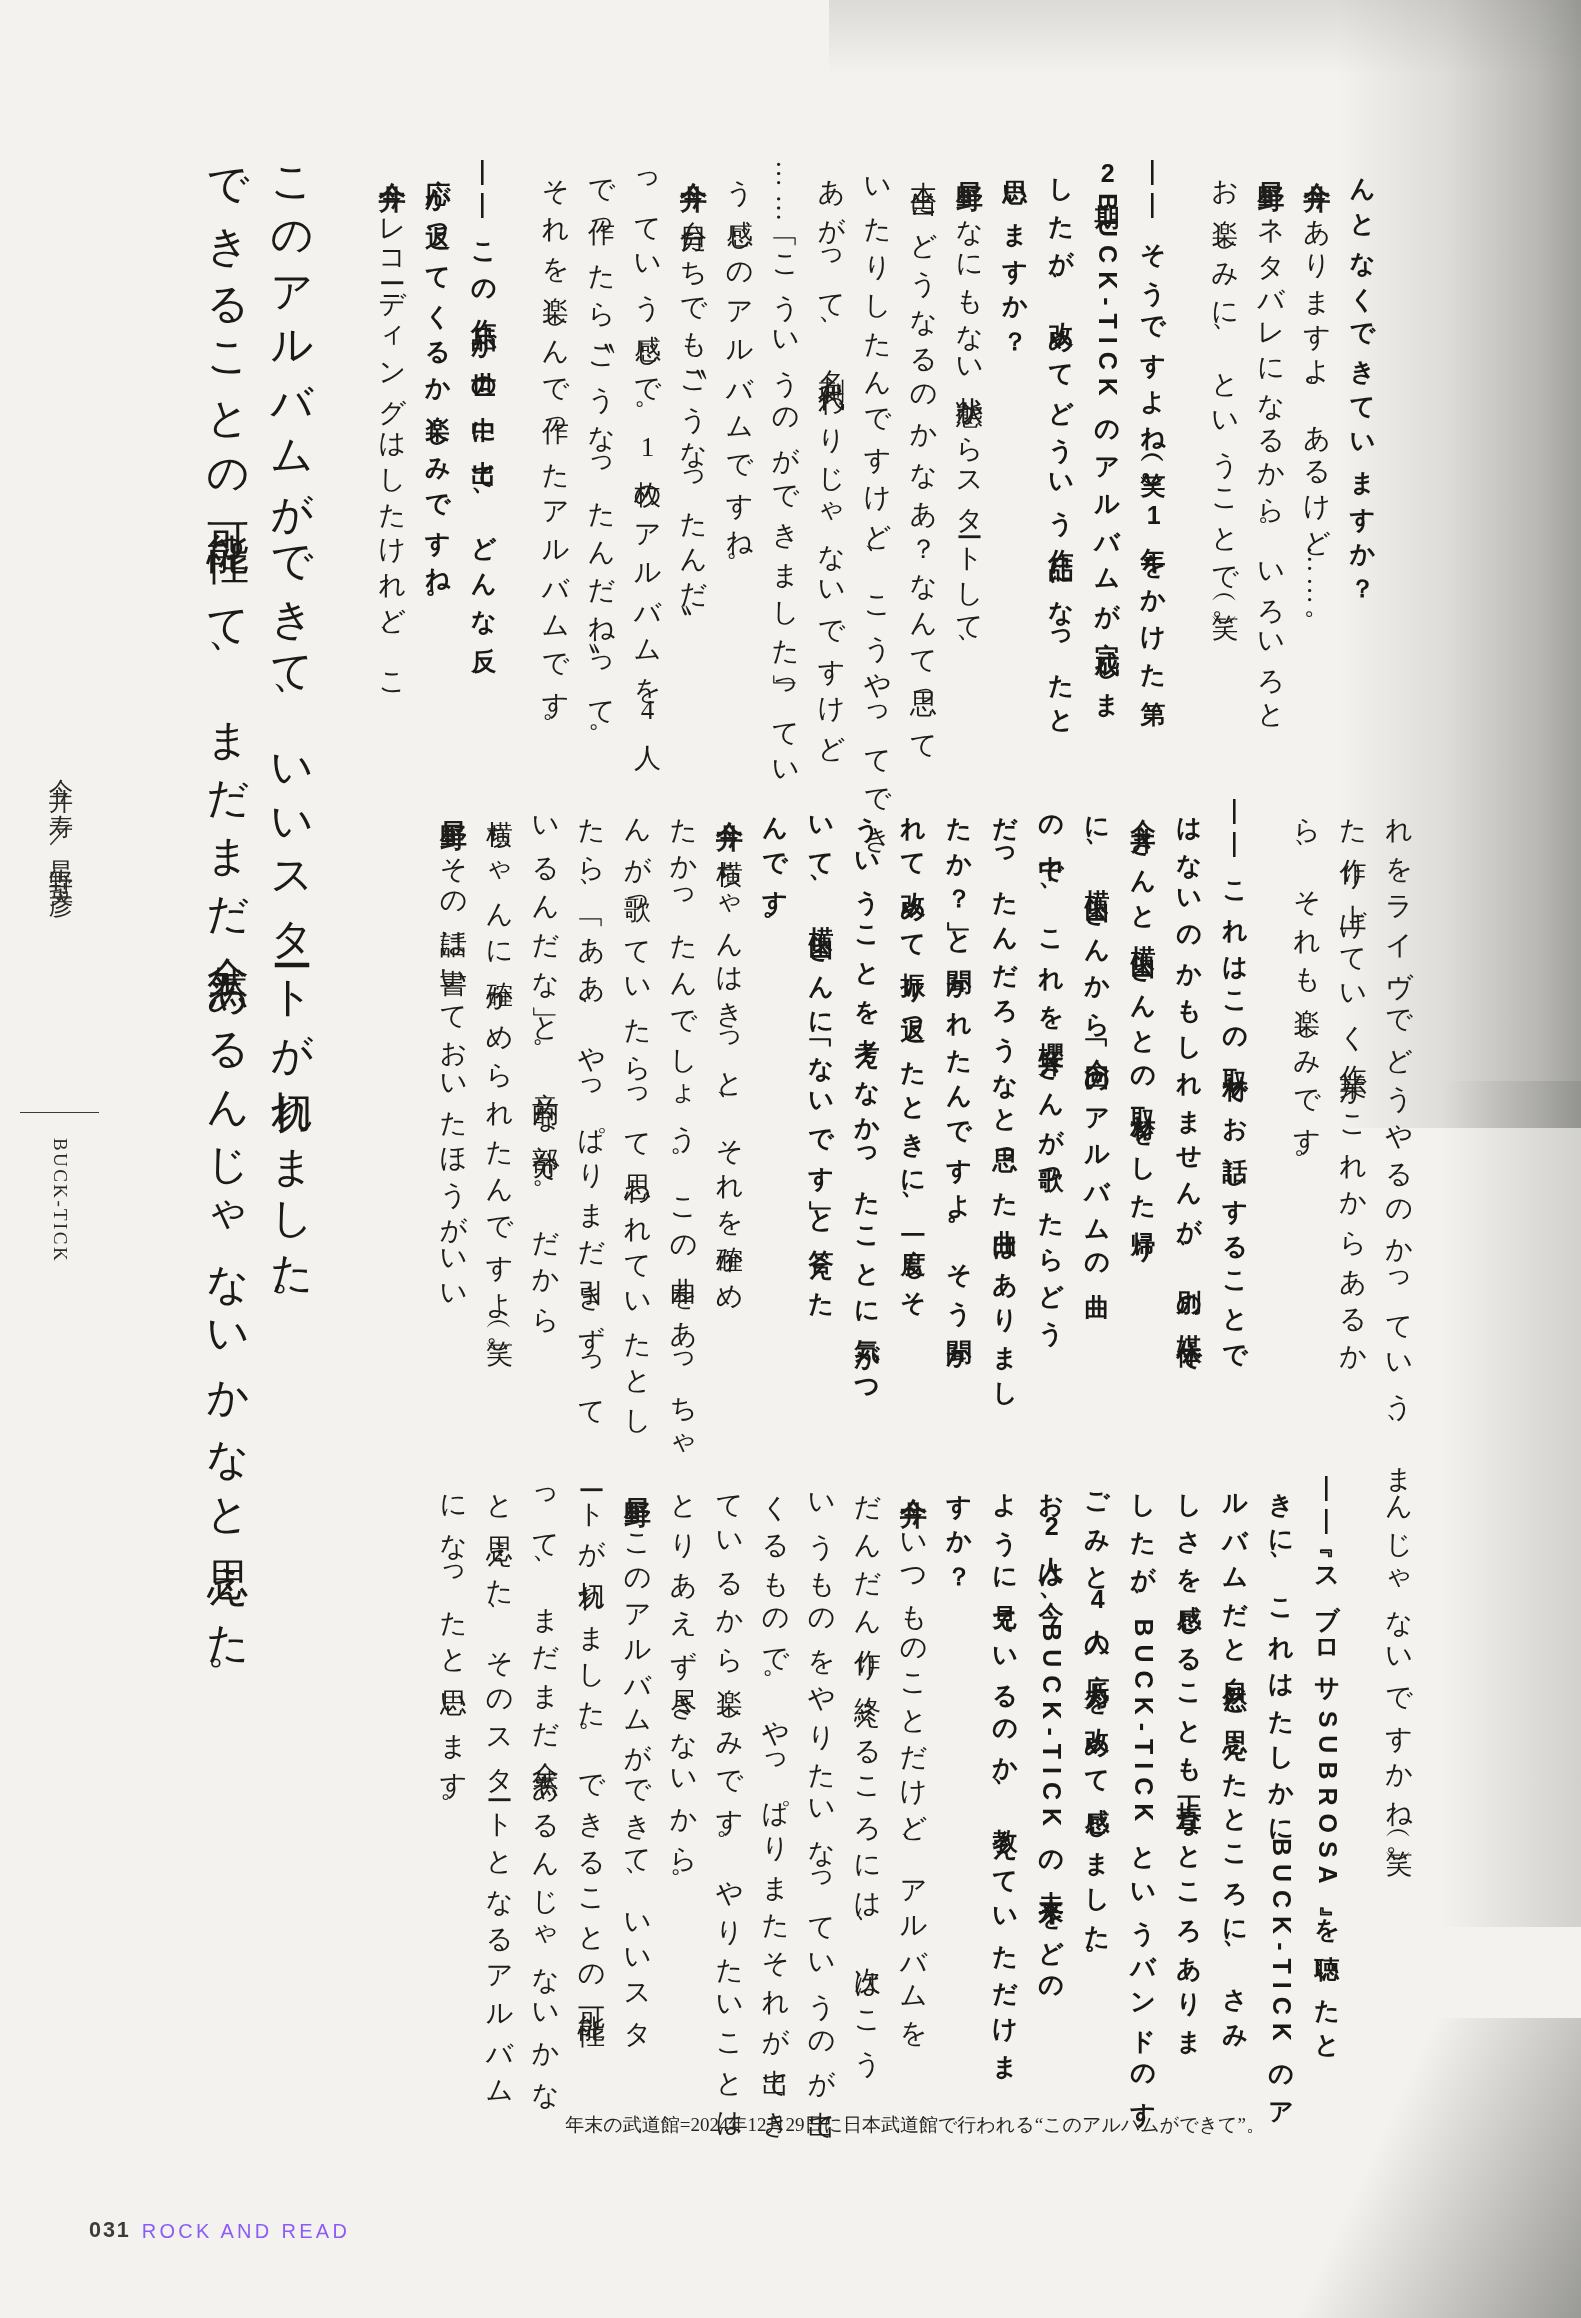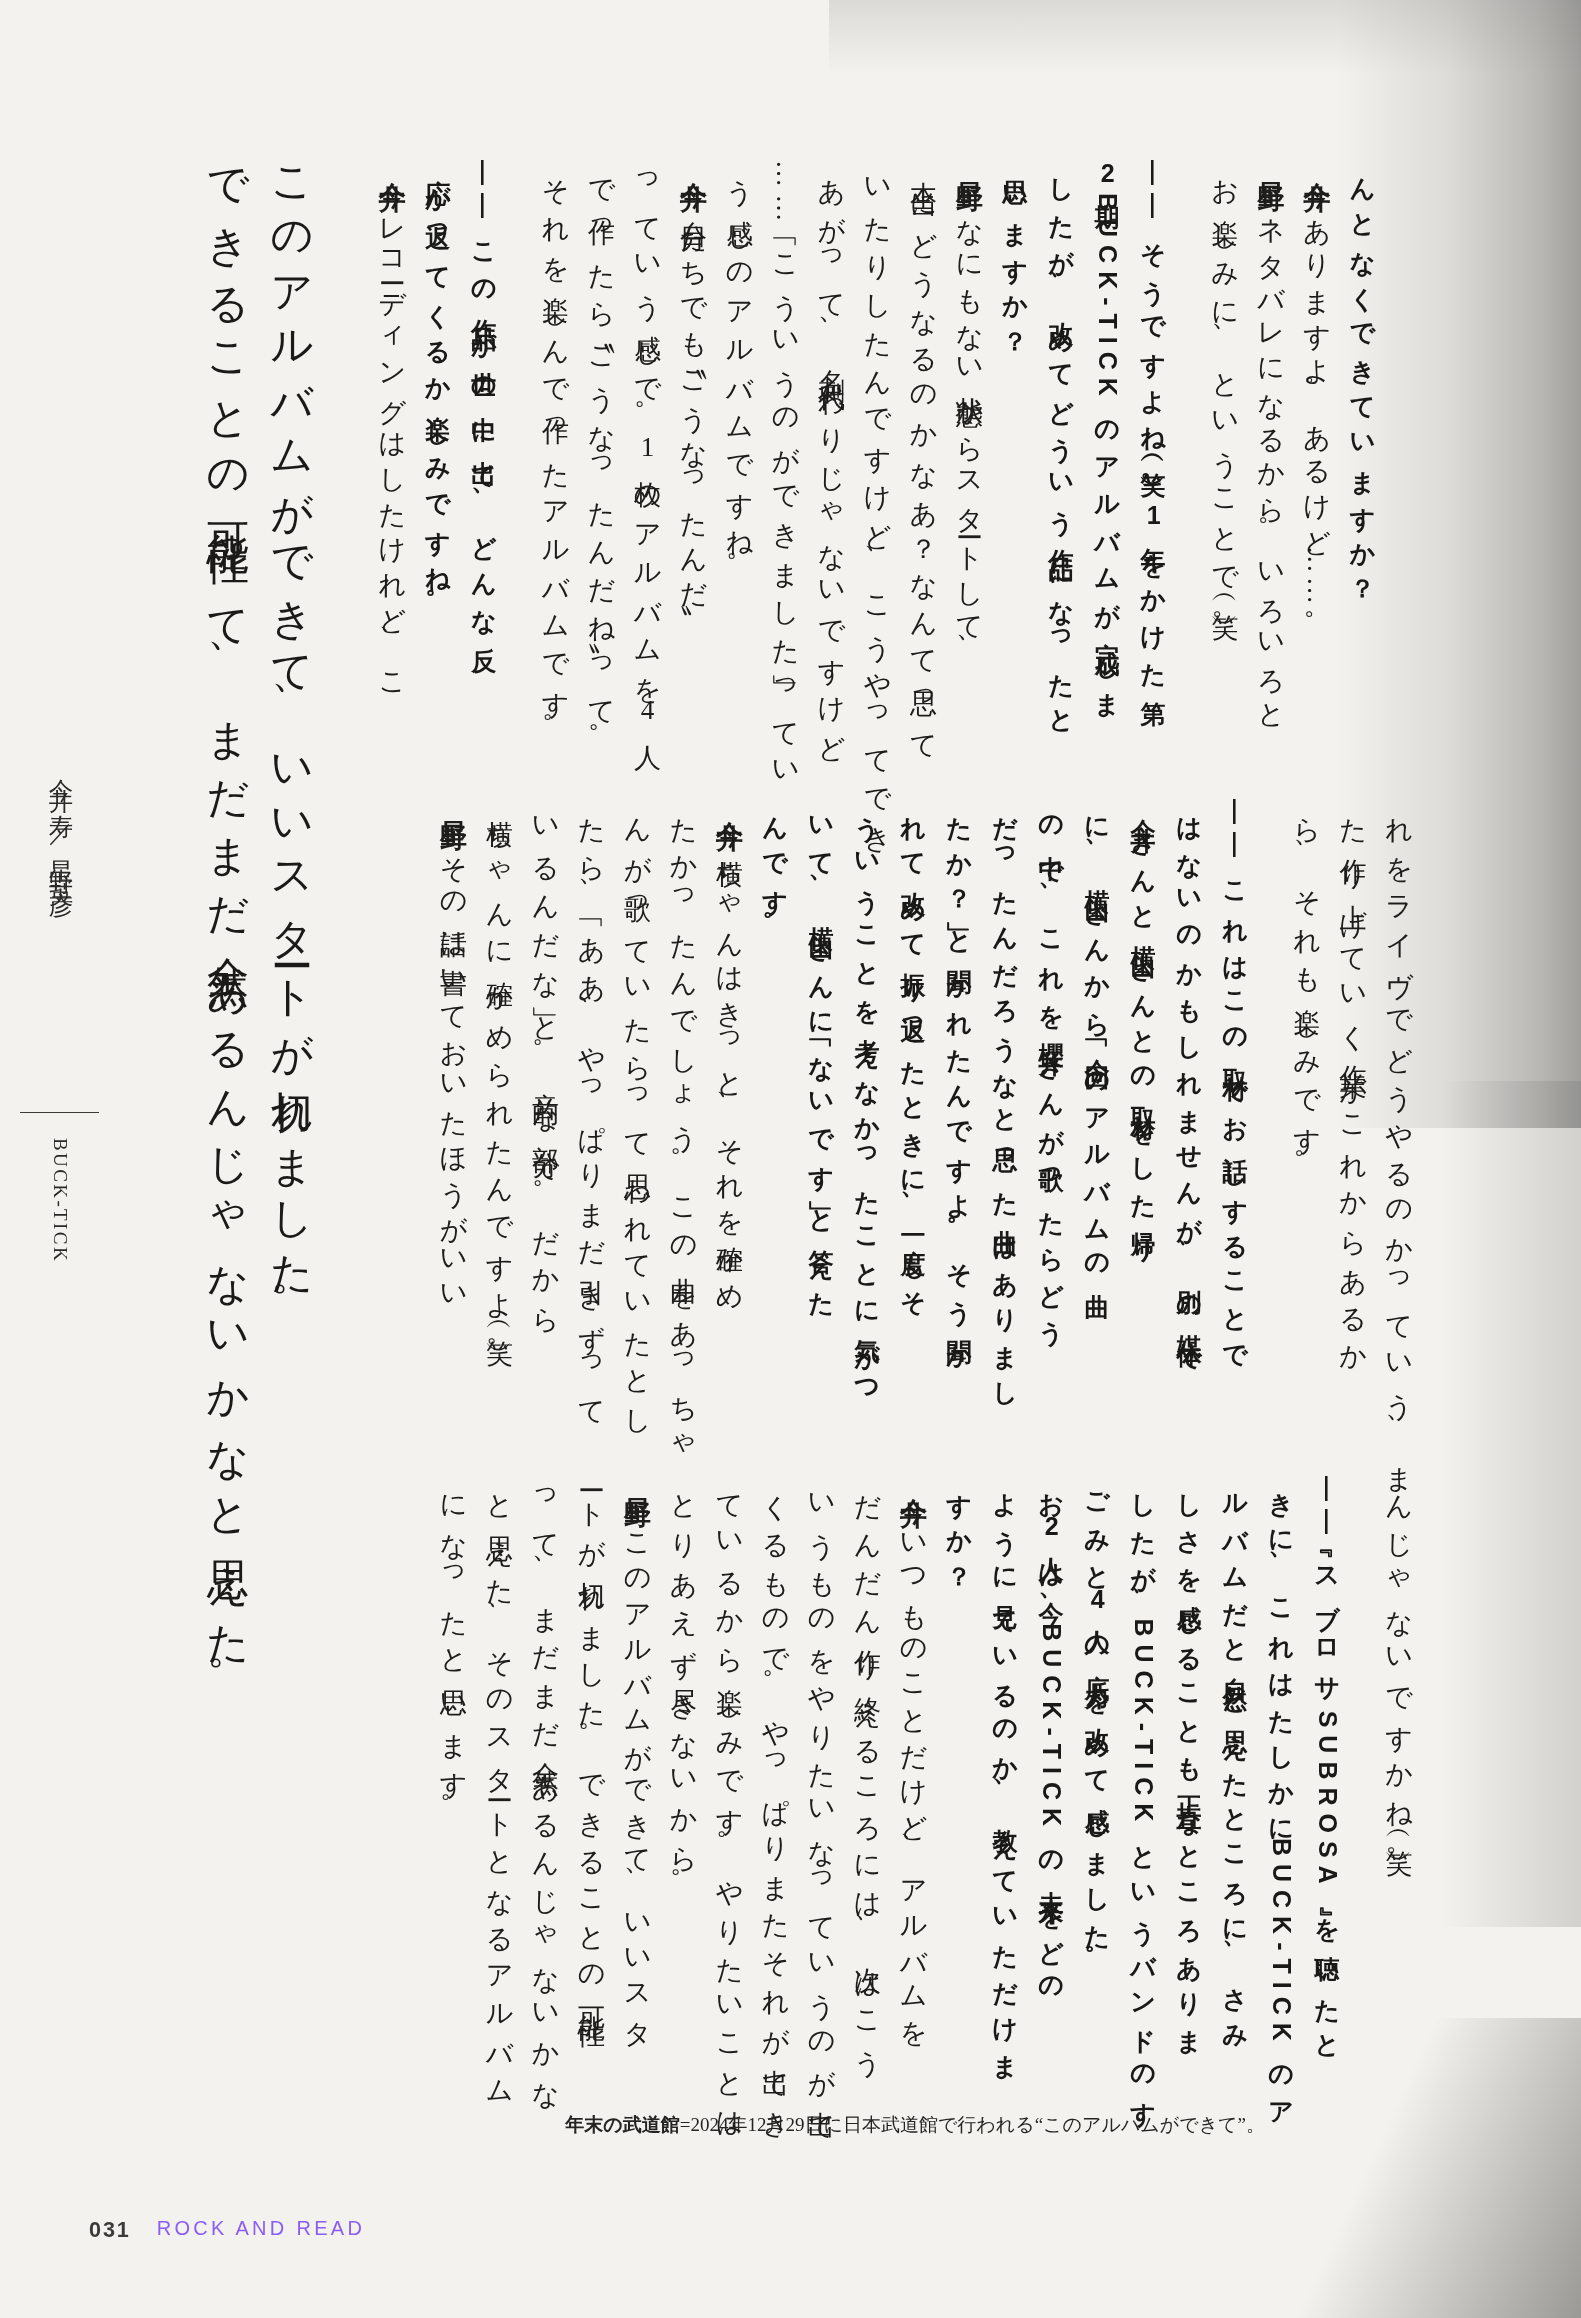--- a/index.html
+++ b/index.html
@@ -82,7 +82,7 @@
   }
   #footnotes .fline{font-size:19px;line-height:39px;white-space:nowrap;}
   #footnotes .flabel{
-    font-family:"Liberation Sans",sans-serif;font-weight:700;font-size:19px;
+    font-family:"Liberation Sans",sans-serif;font-weight:400;font-size:19px;
   }
 
   

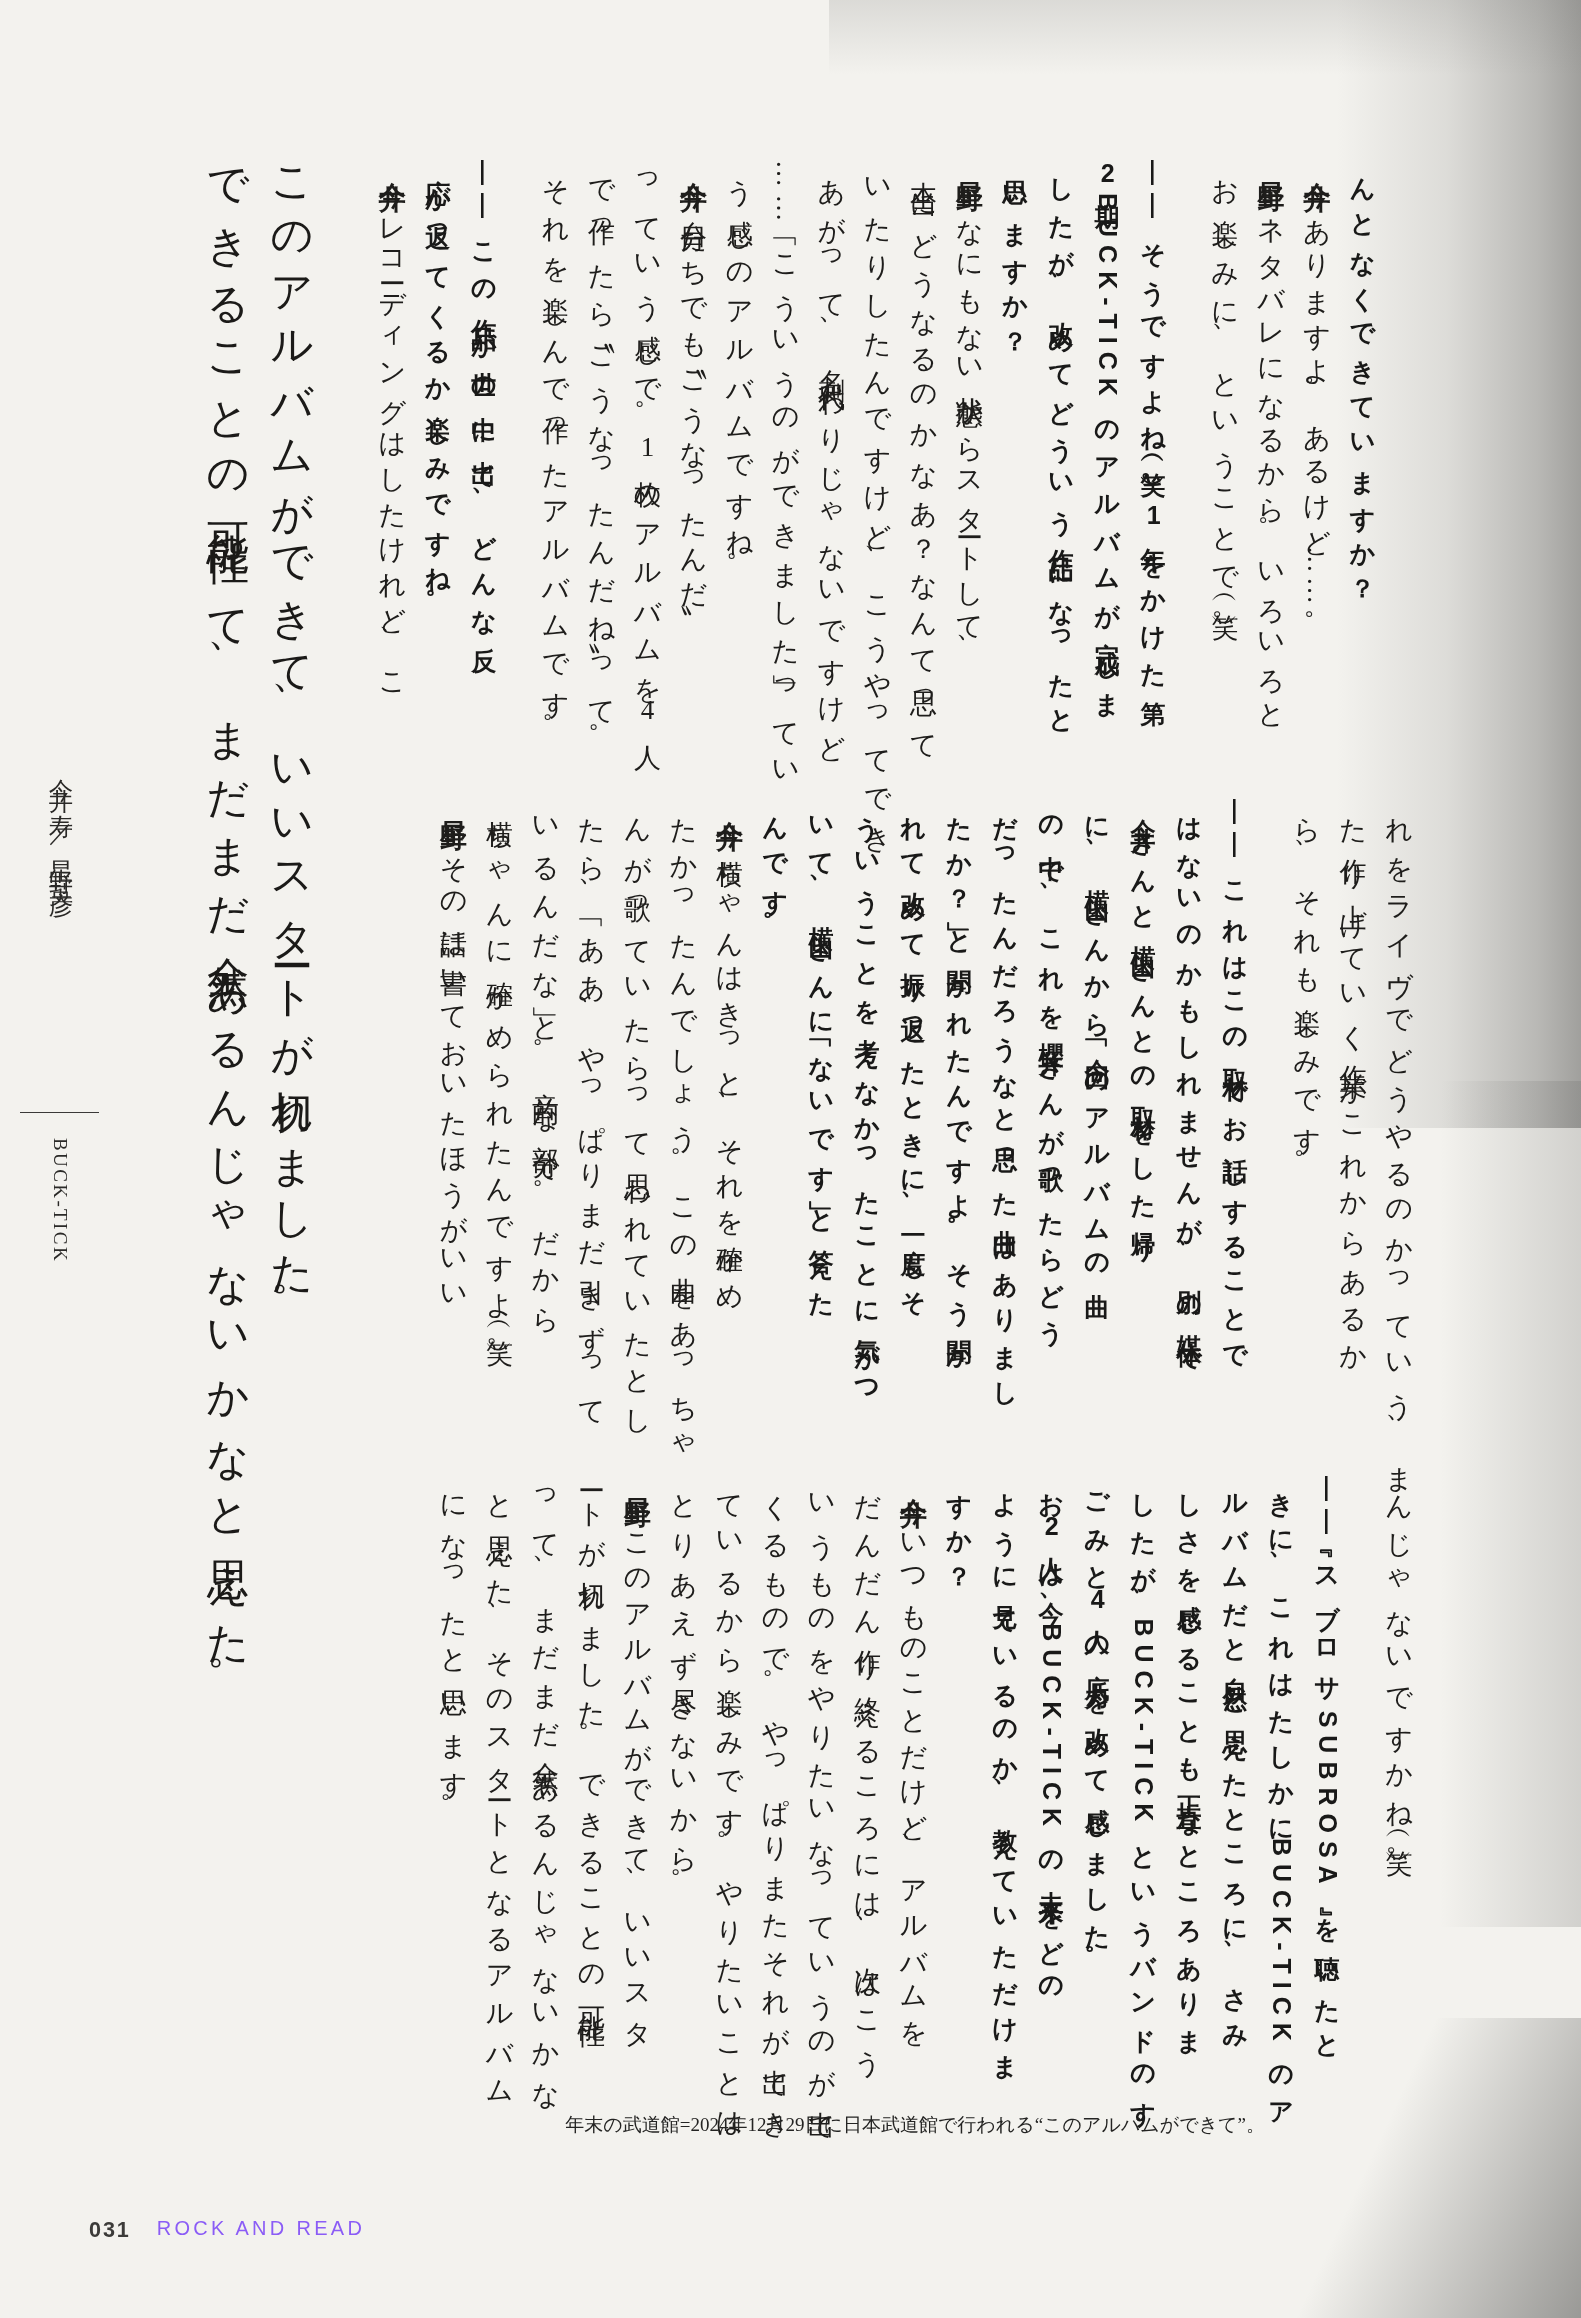--- a/index.html
+++ b/index.html
@@ -88,7 +88,7 @@
   
   #footer{
     position:absolute;left:89px;top:2217px;
-    display:flex;align-items:flex-start;gap:26px;
+    display:flex;align-items:flex-end;gap:11px;
     font-family:"Liberation Sans",sans-serif;
   }
   #page-number{font-size:21.6px;font-weight:700;color:#3c3b39;letter-spacing:1.9px;}

